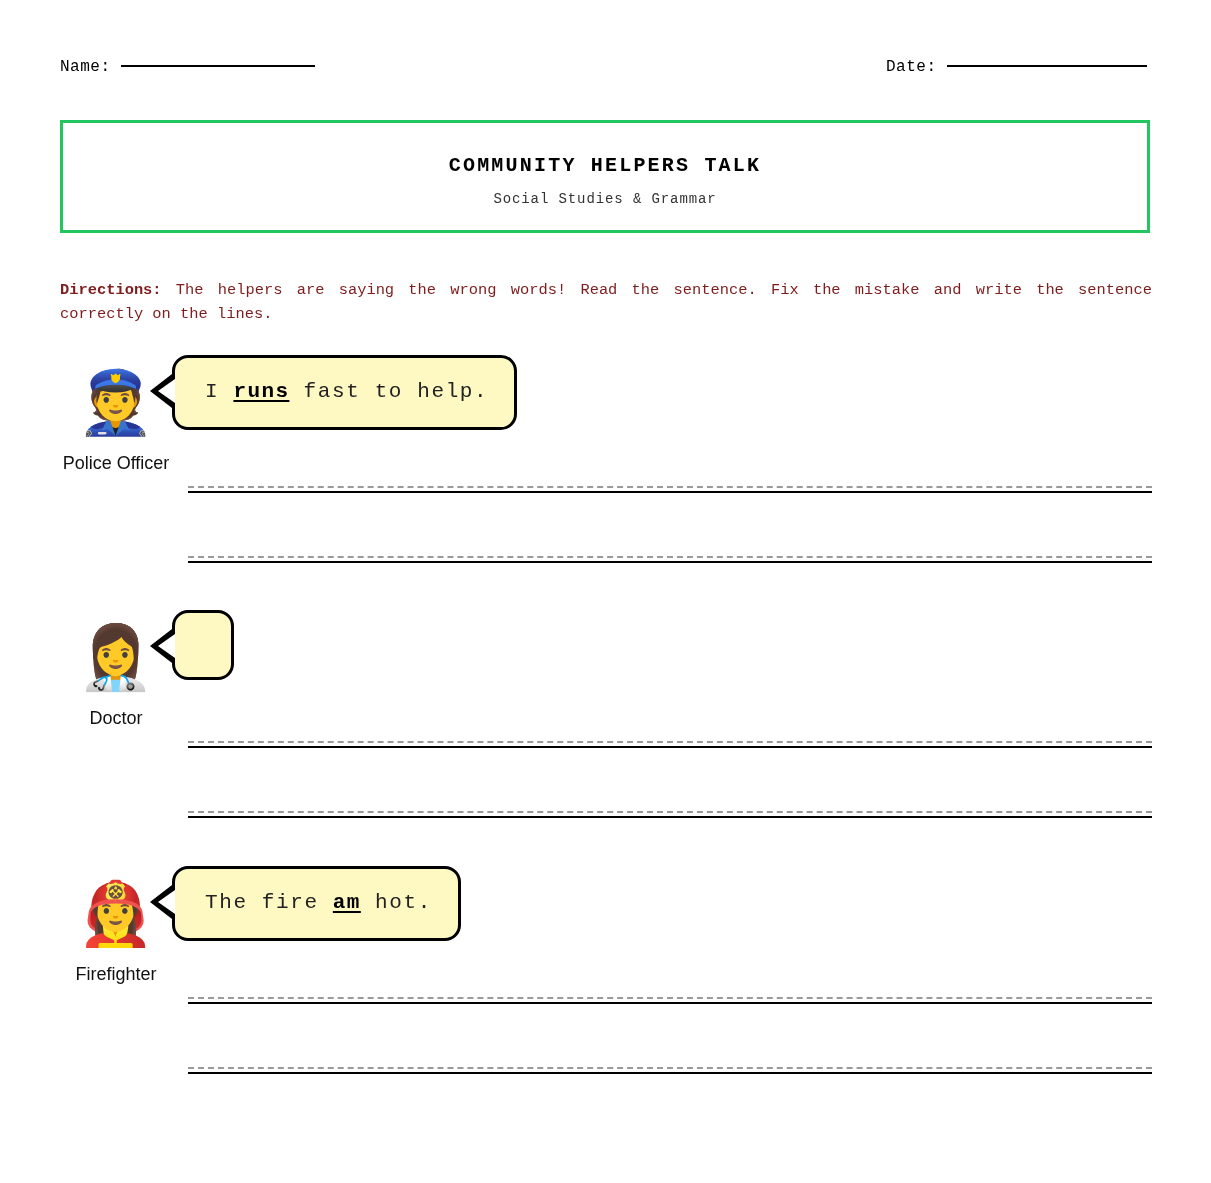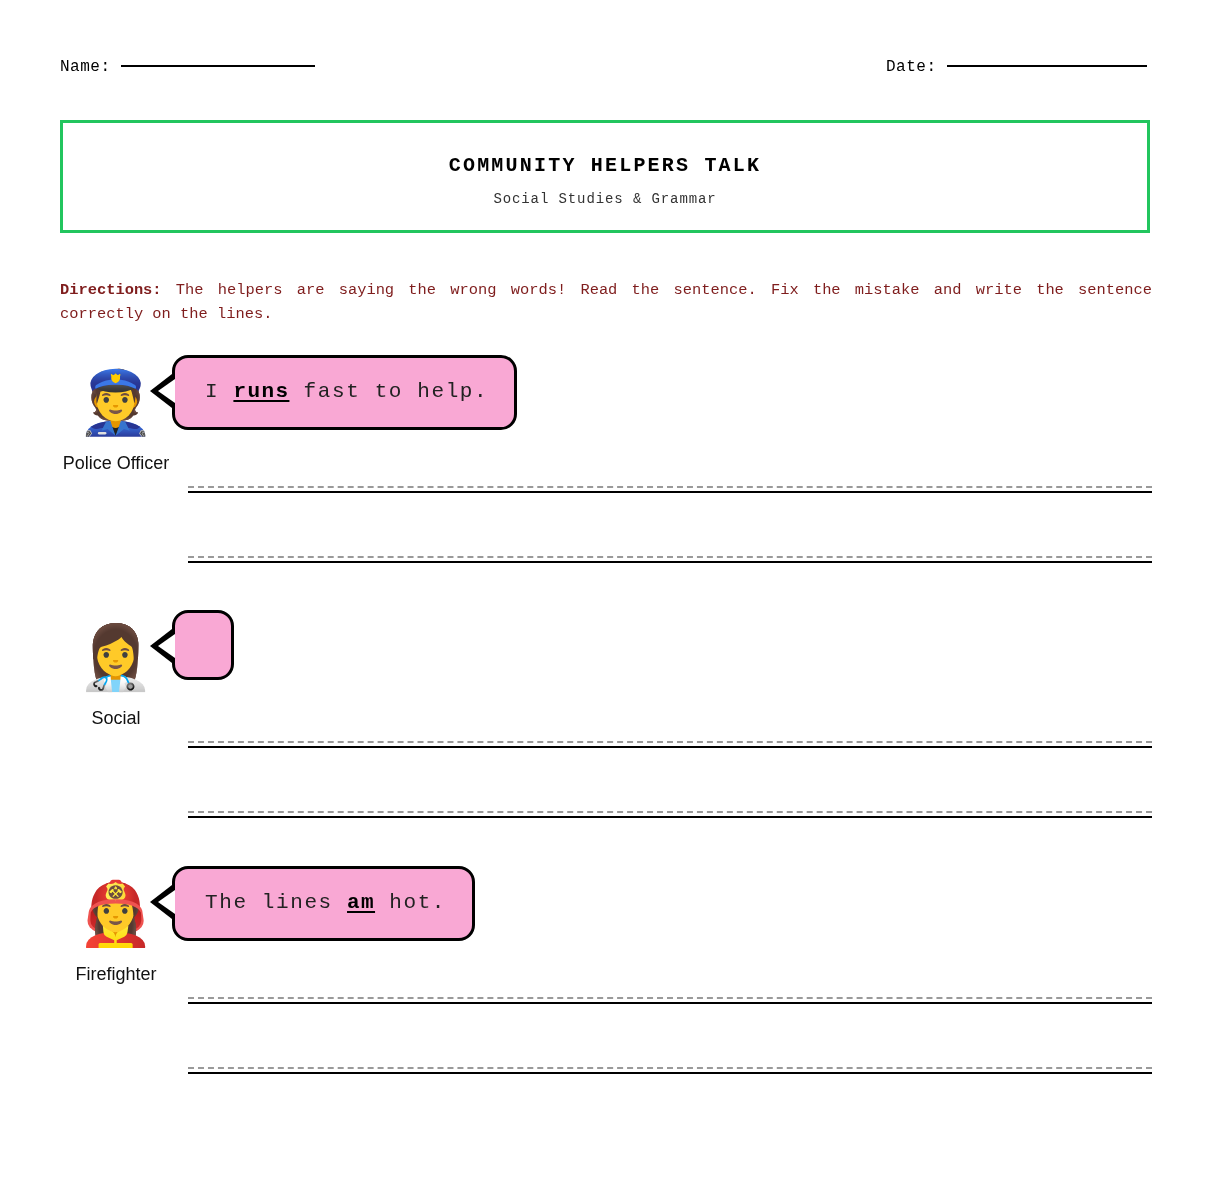--- a/index.html
+++ b/index.html
@@ -145,7 +145,7 @@
     display: inline-block;
     border: 3.2px solid #000;
     border-radius: 16px;
-    background: #f9a8d4;
+    background: #fef9c3;
     padding: 14px 26px 14px 30px;
     box-sizing: border-box;
     min-height: 70px;

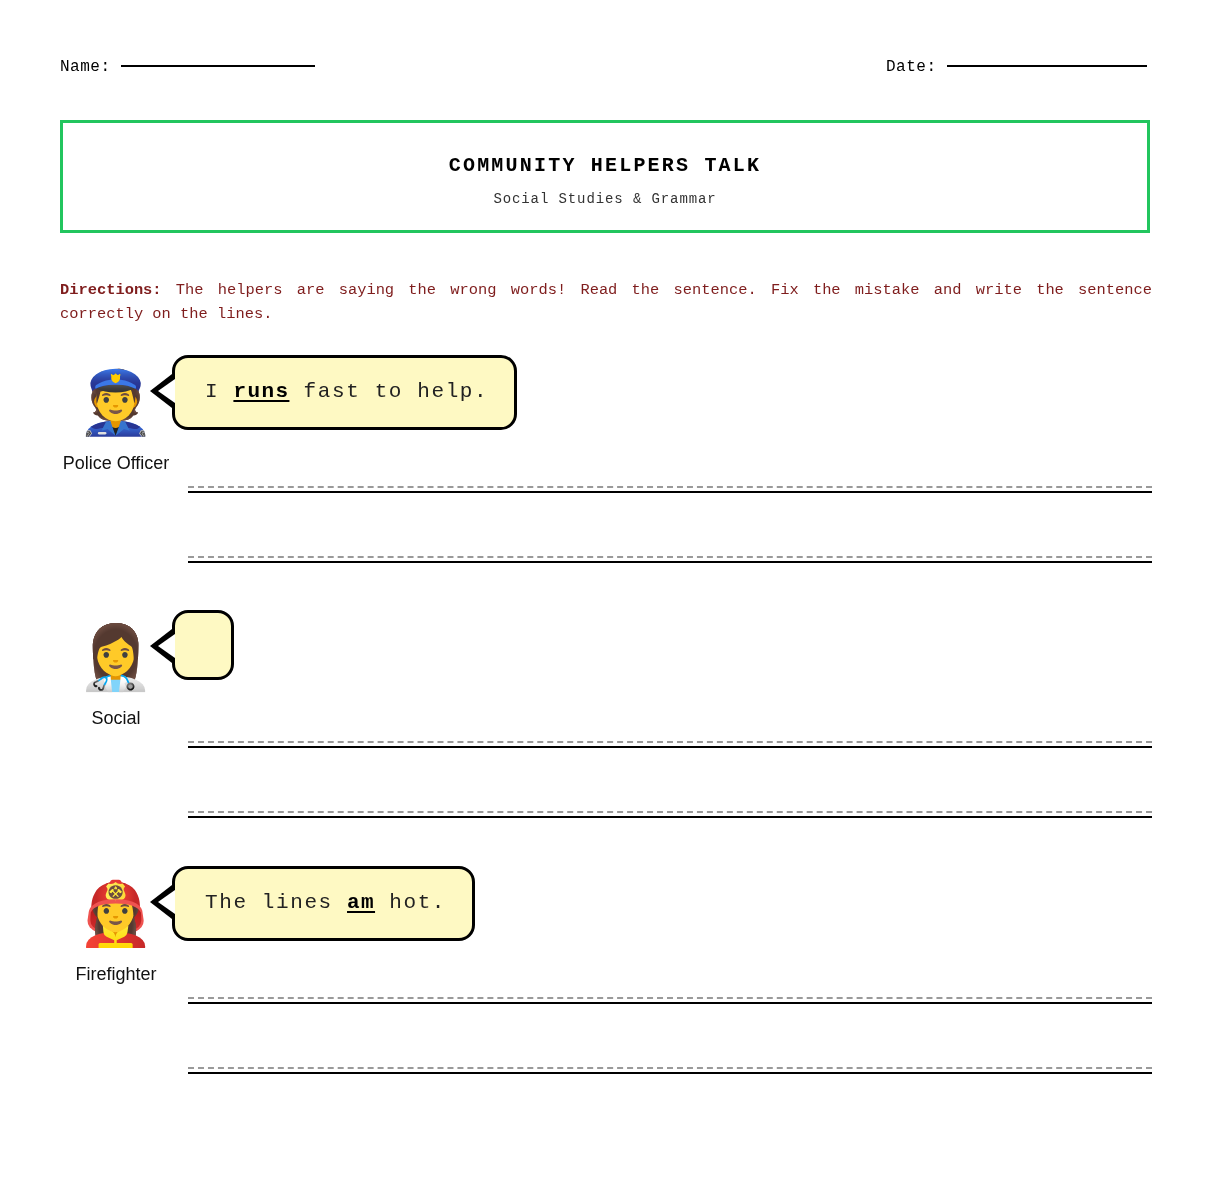--- a/index.html
+++ b/index.html
@@ -267,7 +267,7 @@
 <div class="problem problem-2">
   <div class="helper">
     <span class="helper-emoji">👩‍⚕️</span>
-    <span class="helper-label">Social</span>
+    <span class="helper-label">Doctor</span>
   </div>
   <div class="bubble-wrap">
     <div class="bubble">

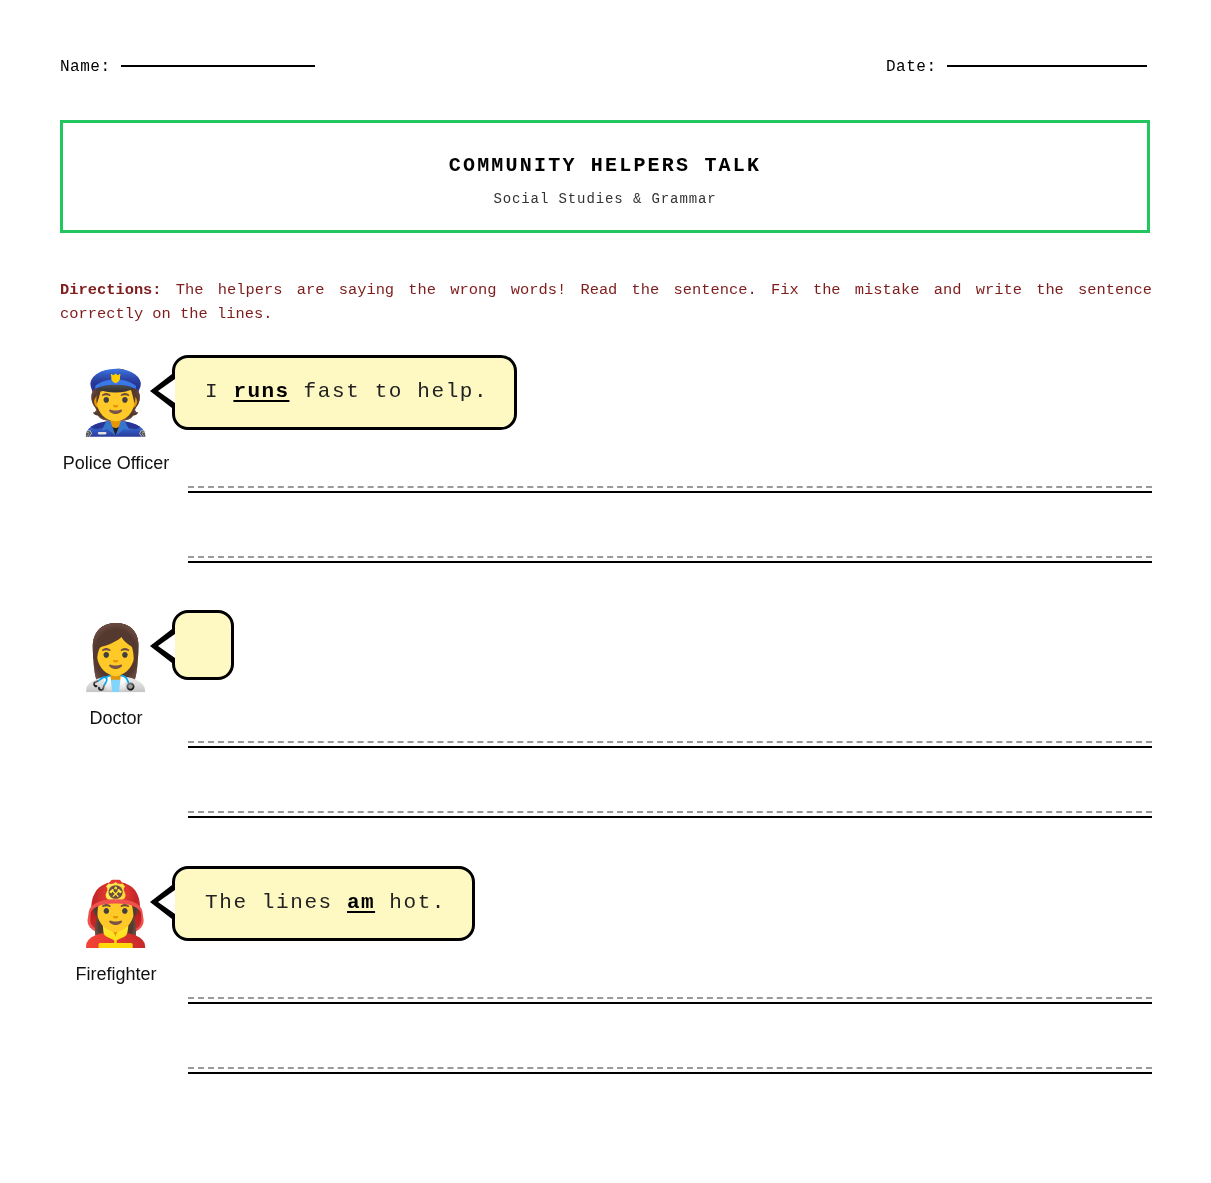--- a/index.html
+++ b/index.html
@@ -296,7 +296,7 @@
     <div class="bubble">
       <span class="tail-out"></span>
       <span class="tail-in"></span>
-      <span class="bubble-text"><span>The lines </span><span class="err">am</span><span> hot.</span></span>
+      <span class="bubble-text"><span>The fire </span><span class="err">am</span><span> hot.</span></span>
     </div>
   </div>
   <div class="writing-lines wl-3">

